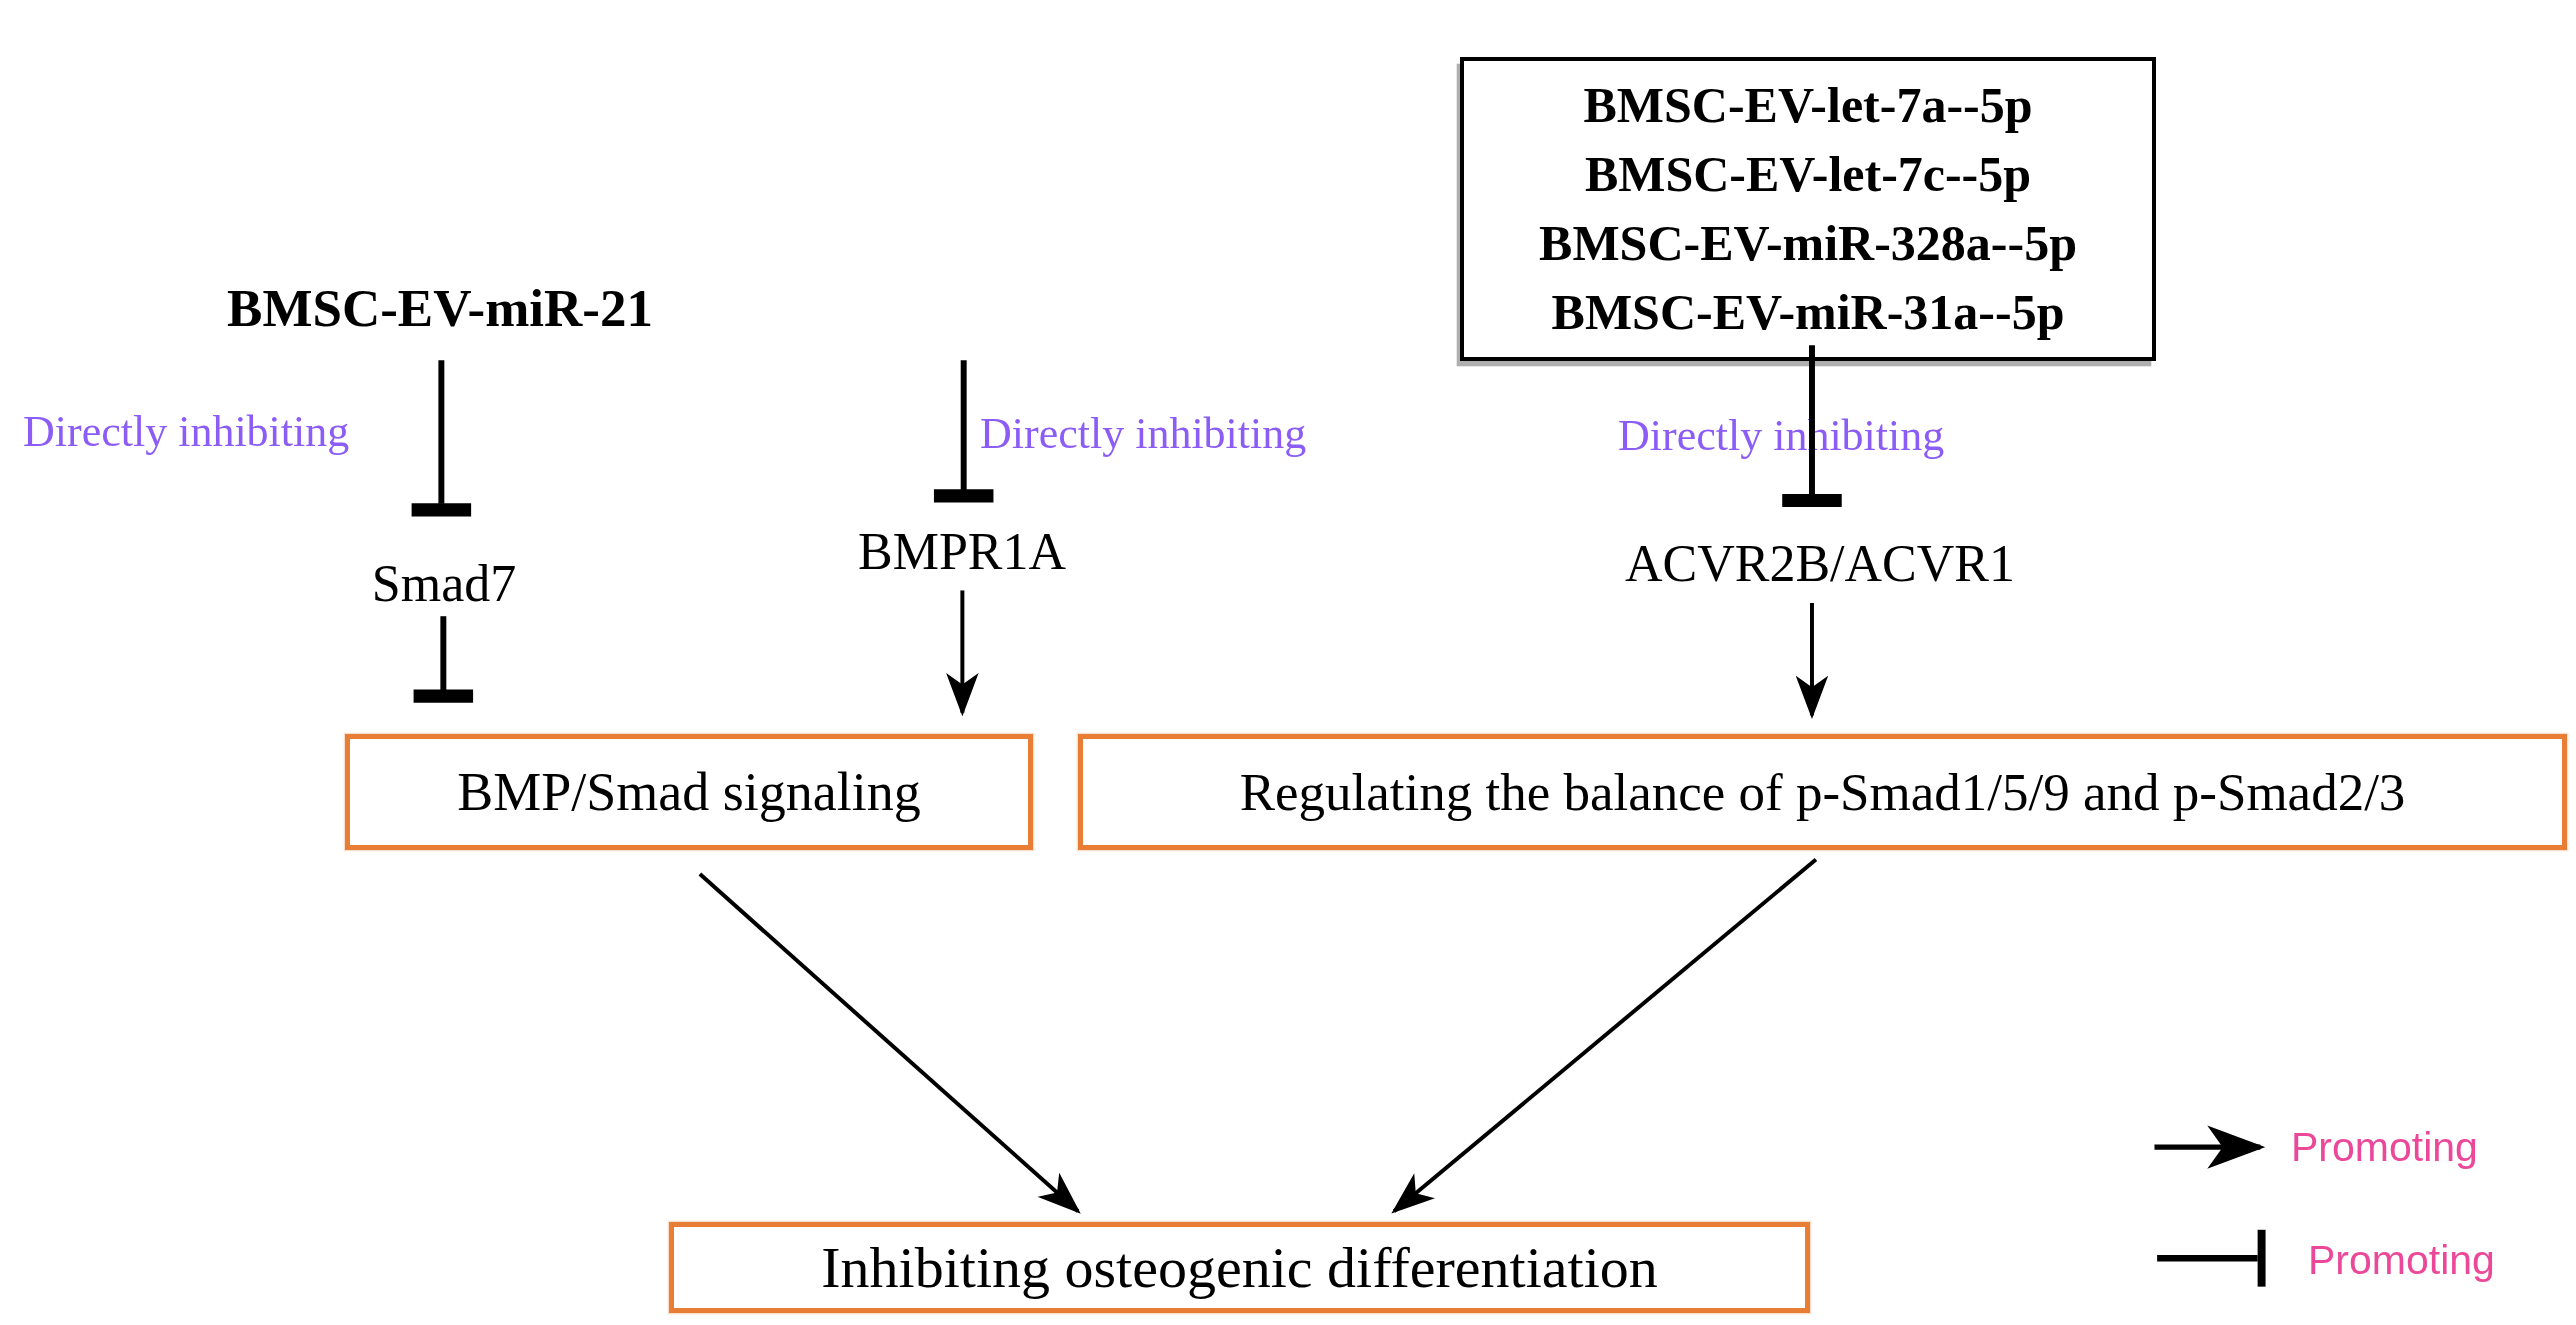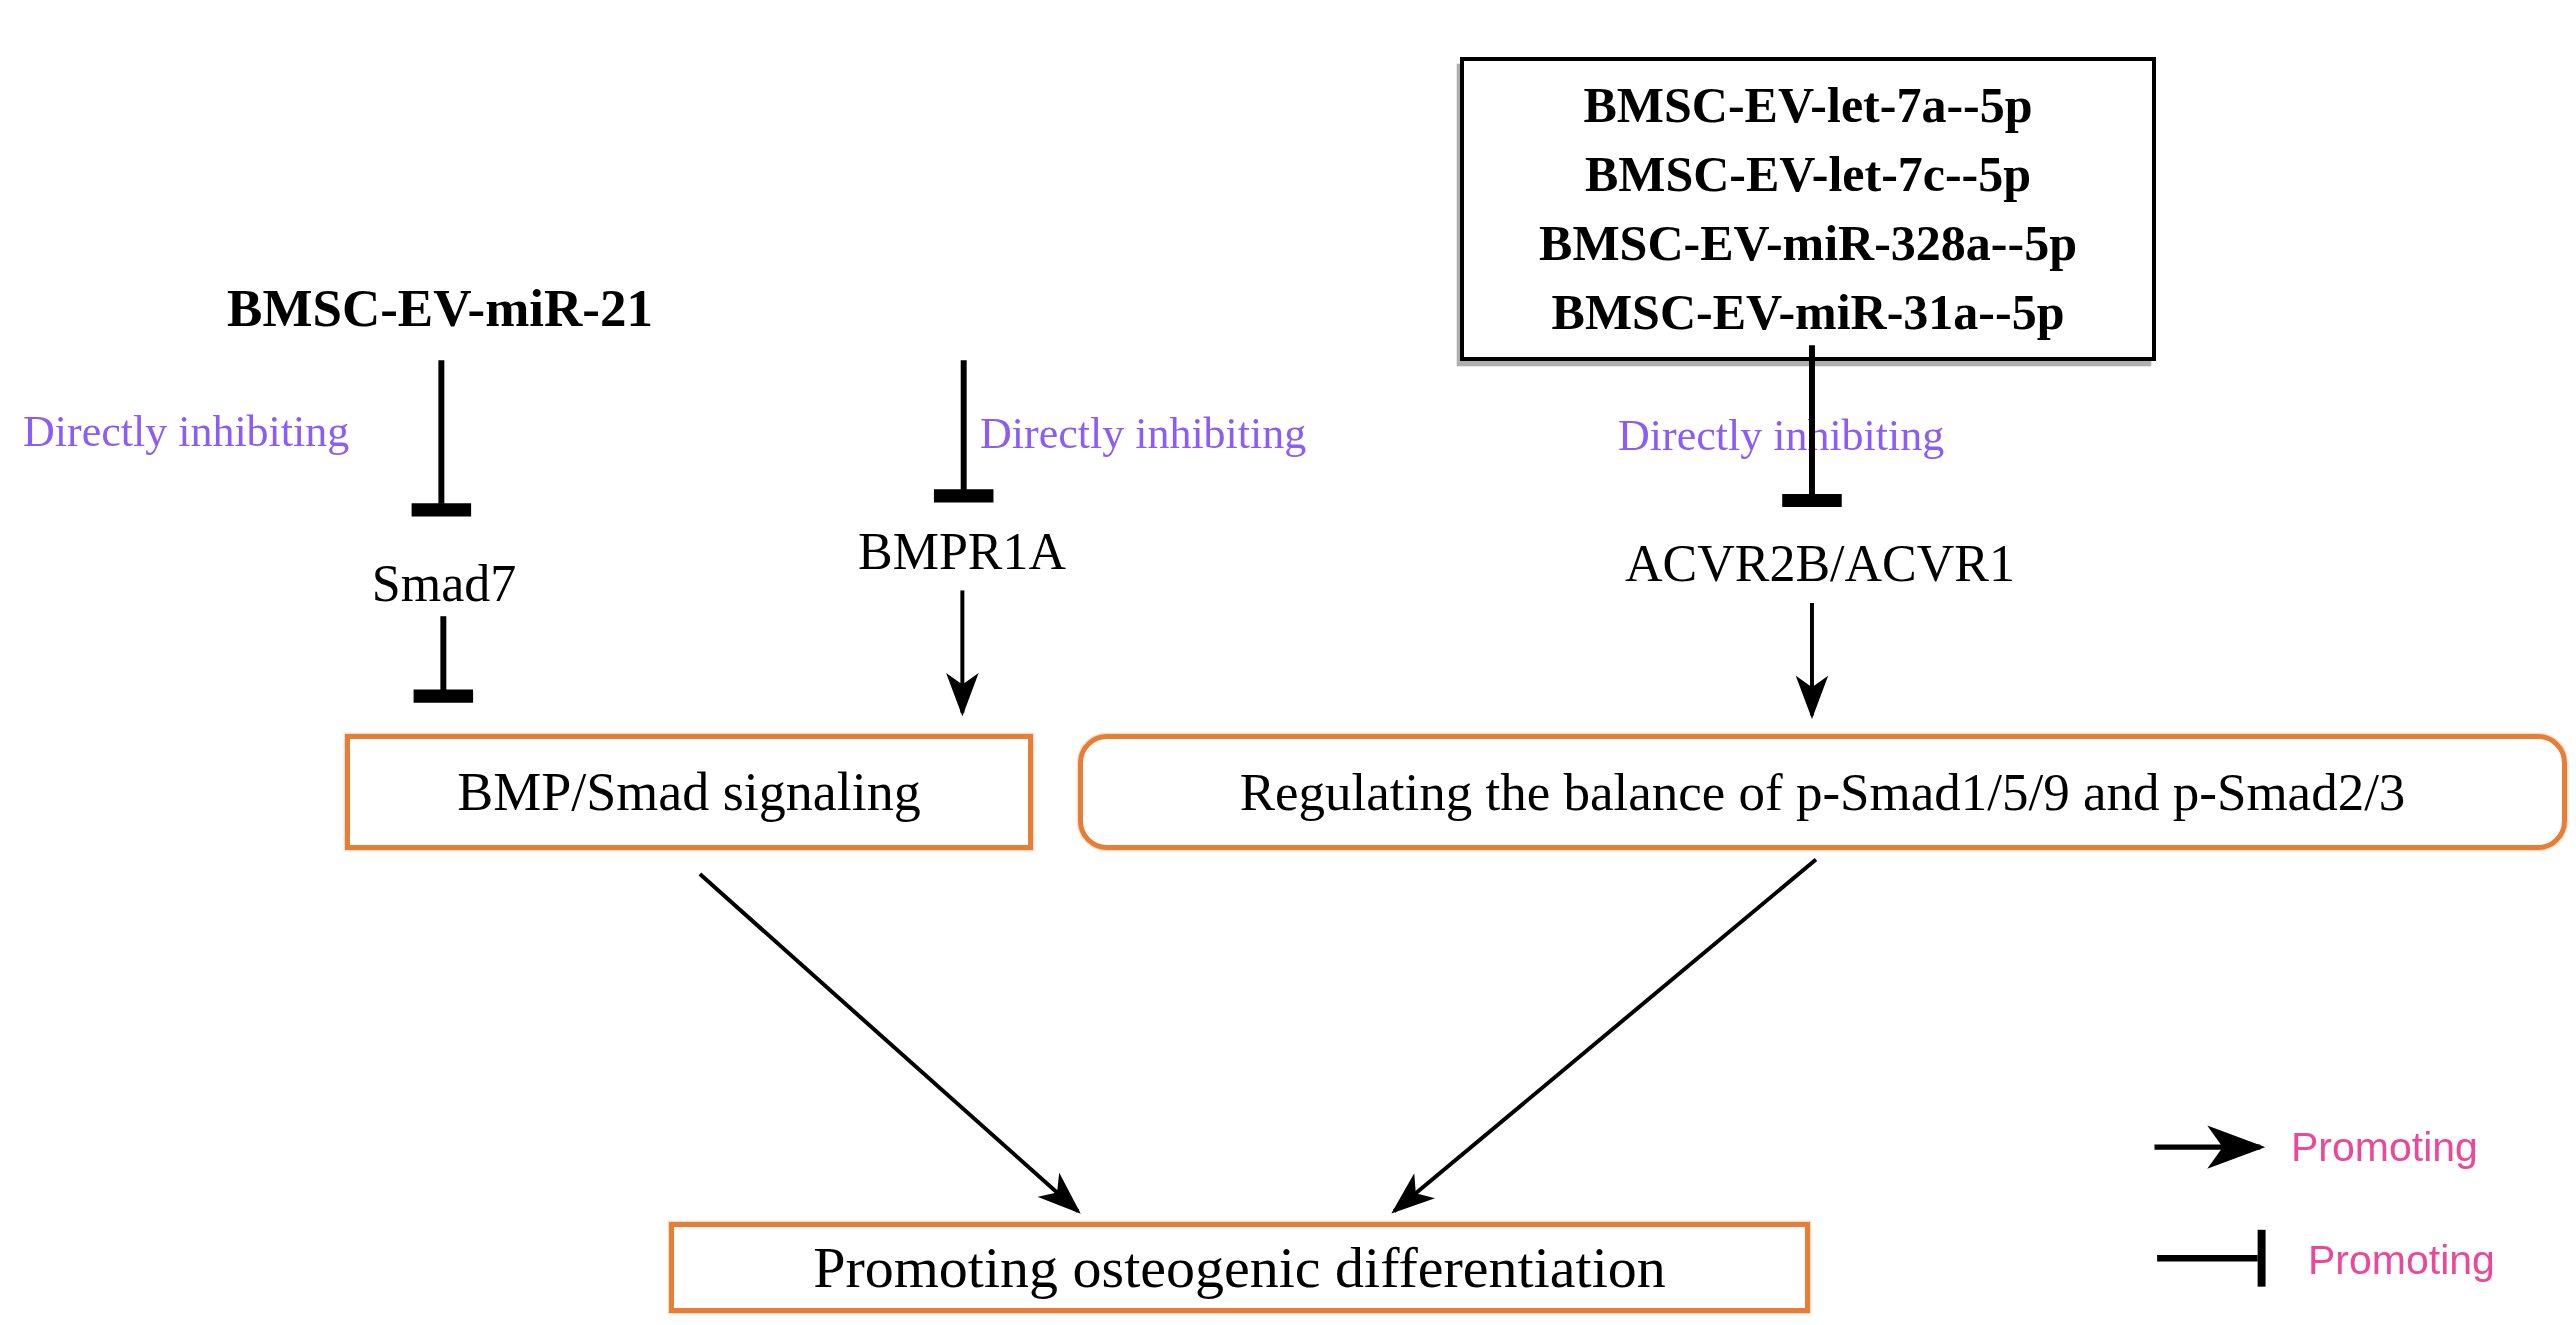--- a/index.html
+++ b/index.html
@@ -48,7 +48,7 @@
     box-shadow:0 0 0 1.3px rgba(232,126,53,0.25);
   }
   #box-bmp-smad{left:345px;top:734px;width:688px;height:116px;}
-  #box-regulating{left:1078px;top:734px;width:1489px;height:116px;border-radius:29px;}
+  #box-regulating{left:1078px;top:734px;width:1489px;height:116px;}
   #box-outcome{left:669px;top:1222px;width:1141px;height:91px;}
   .orange-box .label{
     font-size:54px;white-space:nowrap;color:#000;

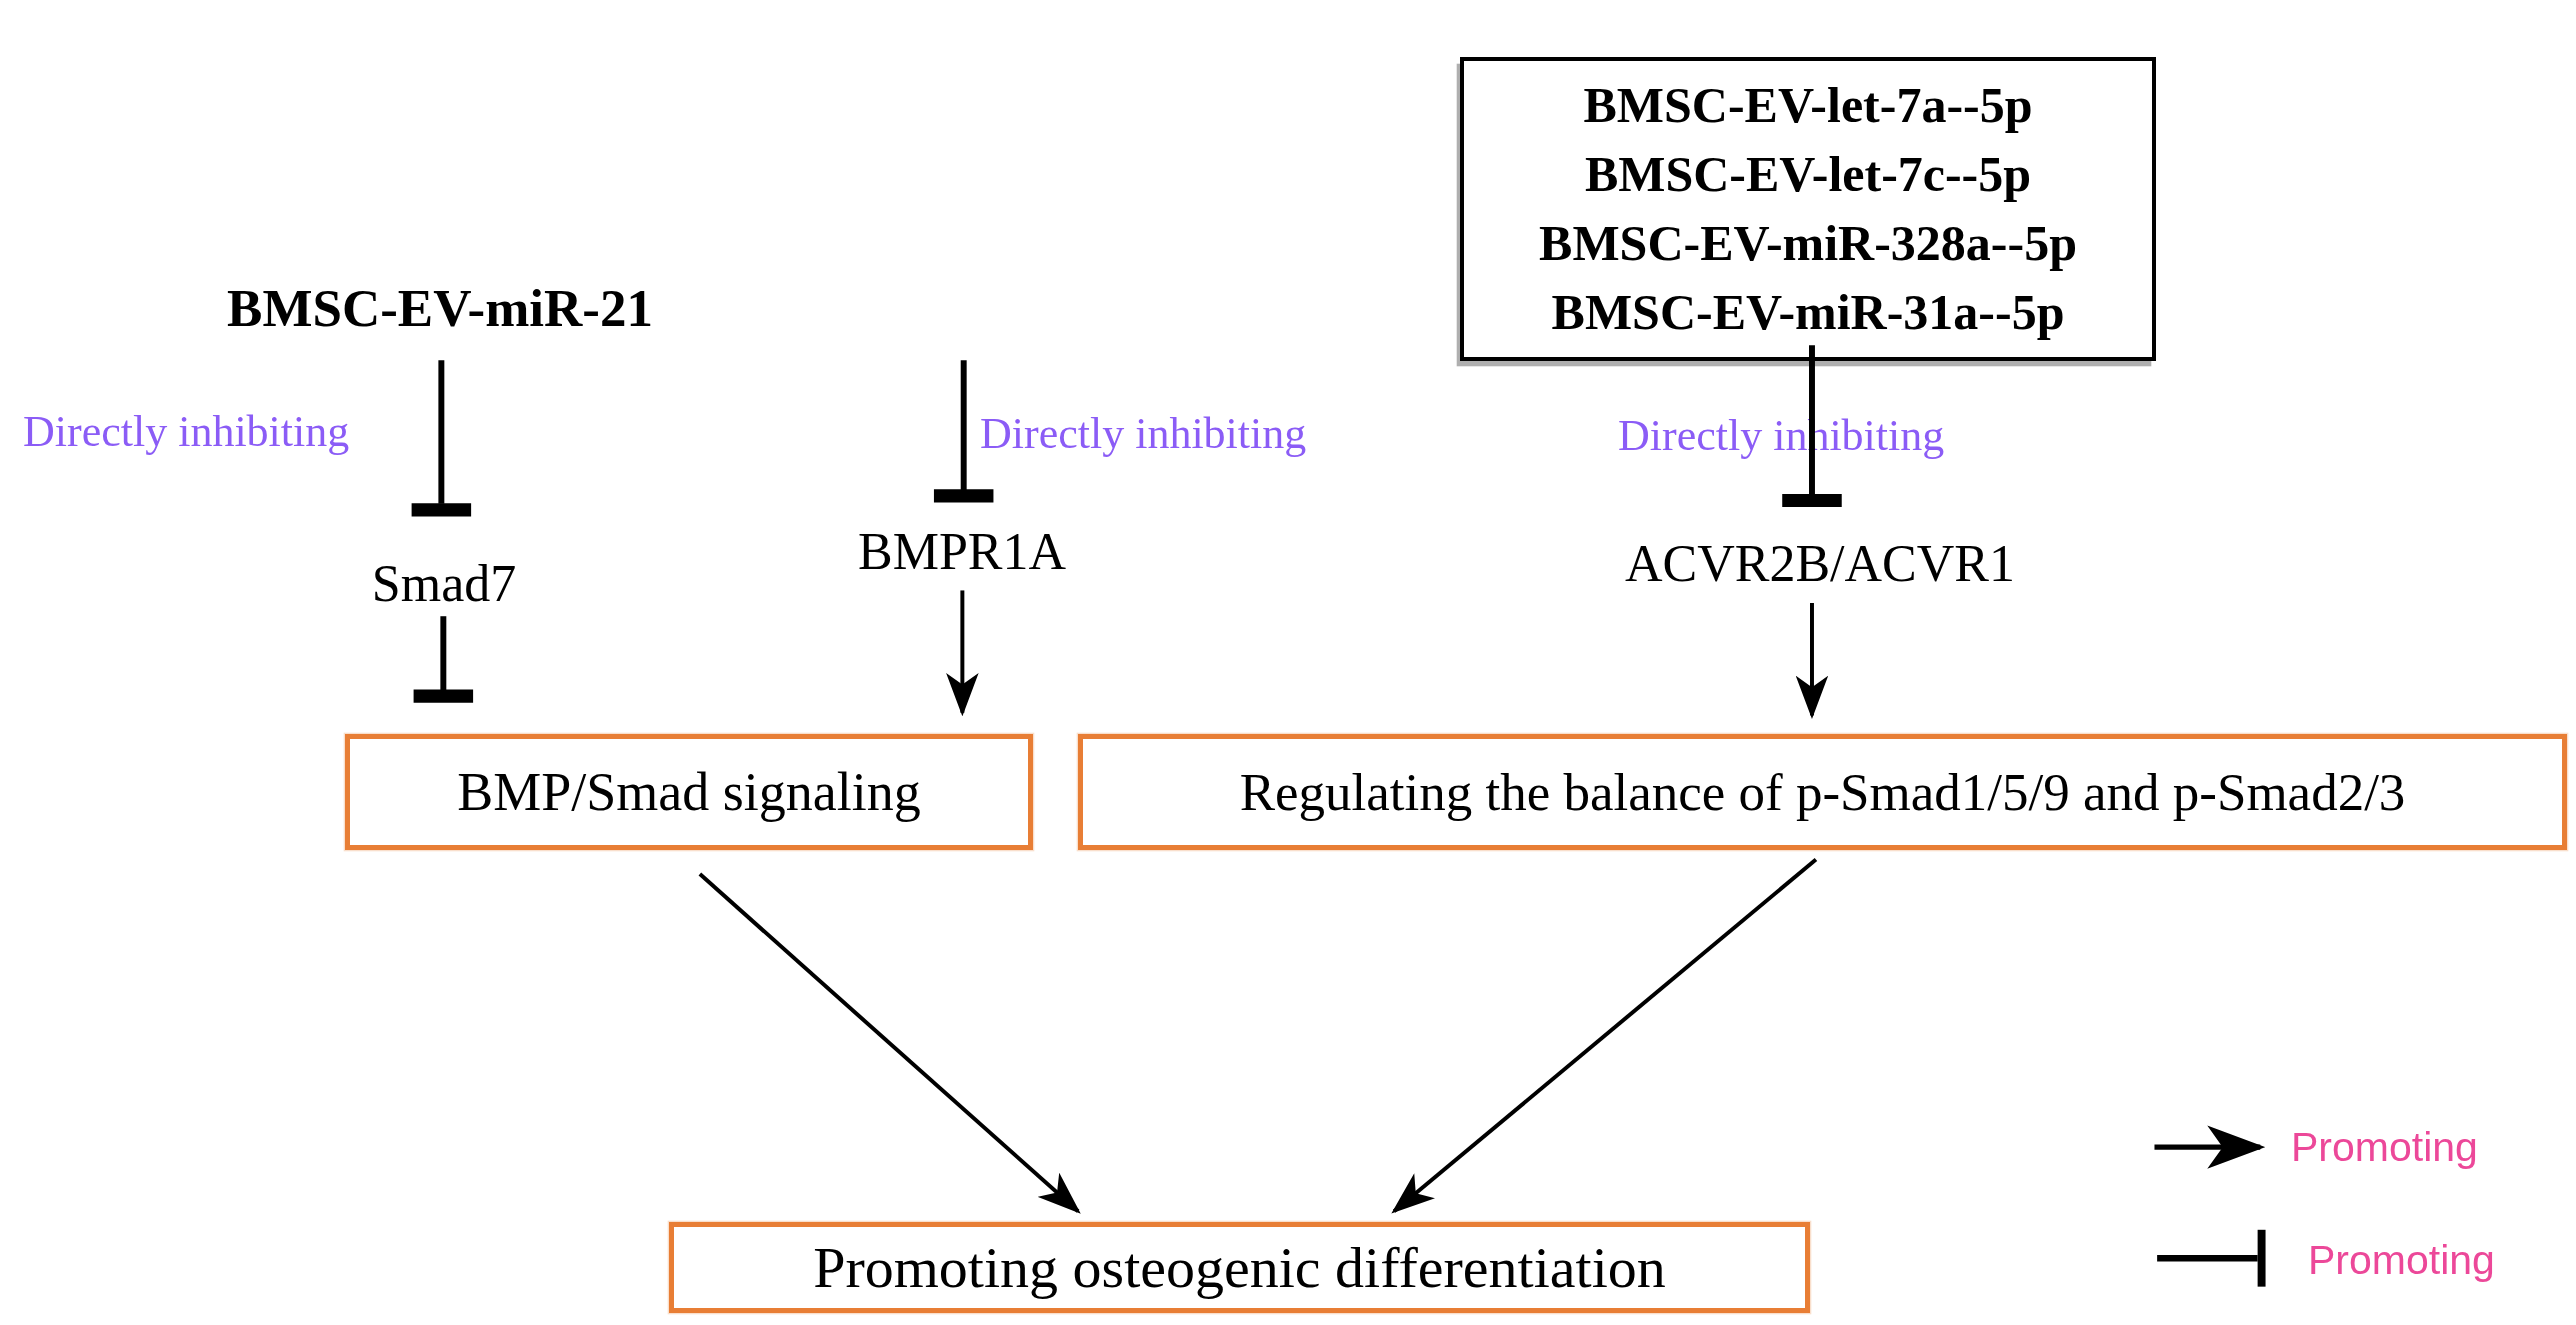--- a/index.html
+++ b/index.html
@@ -102,7 +102,7 @@
   </div>
 
   <div id="box-outcome" class="abs orange-box">
-    <span class="label">Promoting osteogenic differentiation</span>
+    <span class="label">Inhibiting osteogenic differentiation</span>
   </div>
 
   <div class="abs legend-label" style="left:2291px;top:1124px;">Promoting</div>

